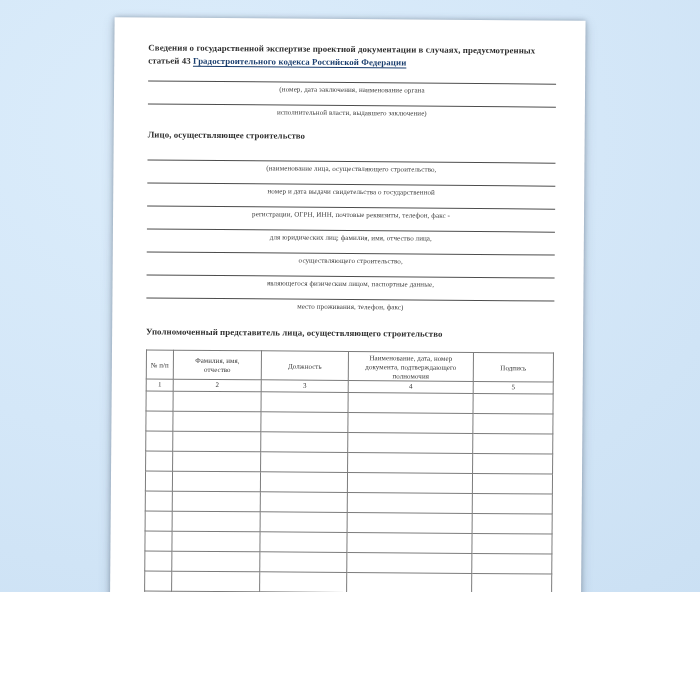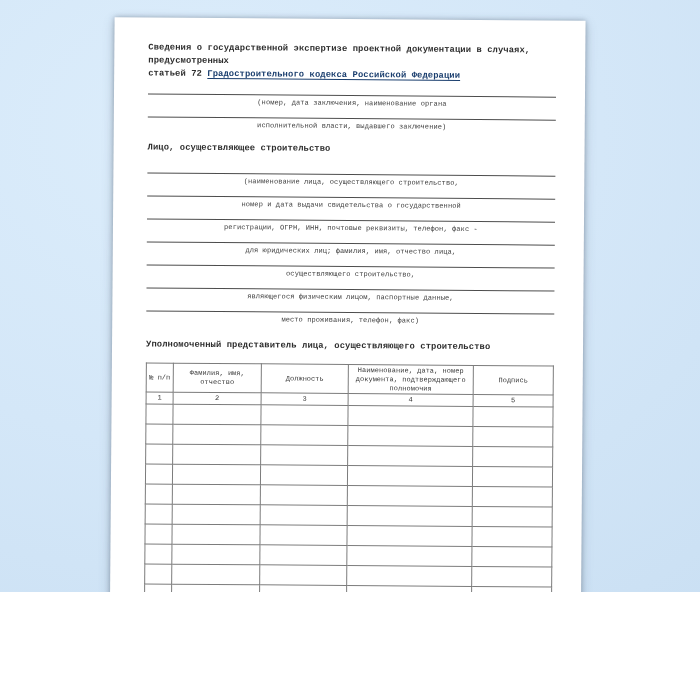--- a/index.html
+++ b/index.html
@@ -14,7 +14,6 @@
     background:
       radial-gradient(ellipse 900px 700px at 28% 22%, #dcedfb 0%, #d4e7f8 45%, #c8def2 100%);
     overflow: hidden;
-    font-family: Liberation Mono, monospace;
   }
   .page {
     position: absolute;

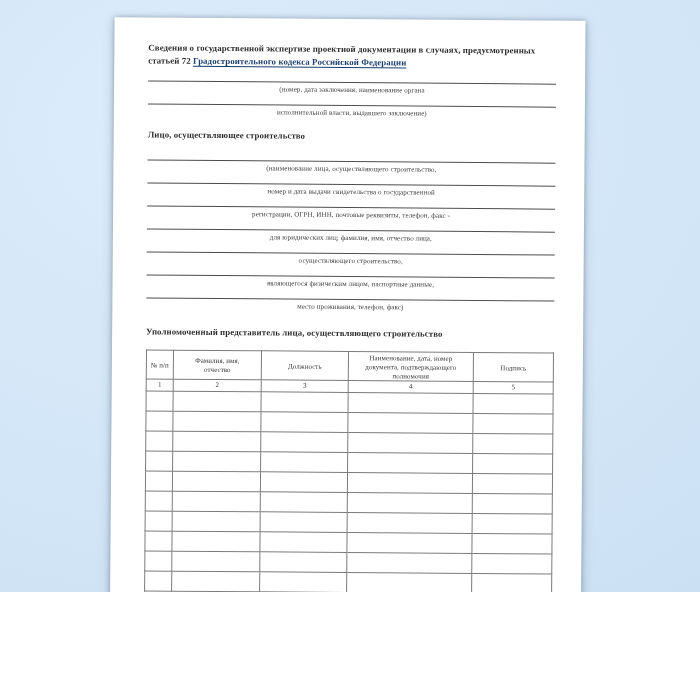--- a/index.html
+++ b/index.html
@@ -112,7 +112,7 @@
 
       <div class="doc-title">
         <div>Сведения о государственной экспертизе проектной документации в случаях, предусмотренных</div>
-        <div><span>статьей 72 </span><span class="law-link">Градостроительного кодекса Российской Федерации</span></div>
+        <div><span>статьей 43 </span><span class="law-link">Градостроительного кодекса Российской Федерации</span></div>
       </div>
 
       <div class="fields fields-expertise">

